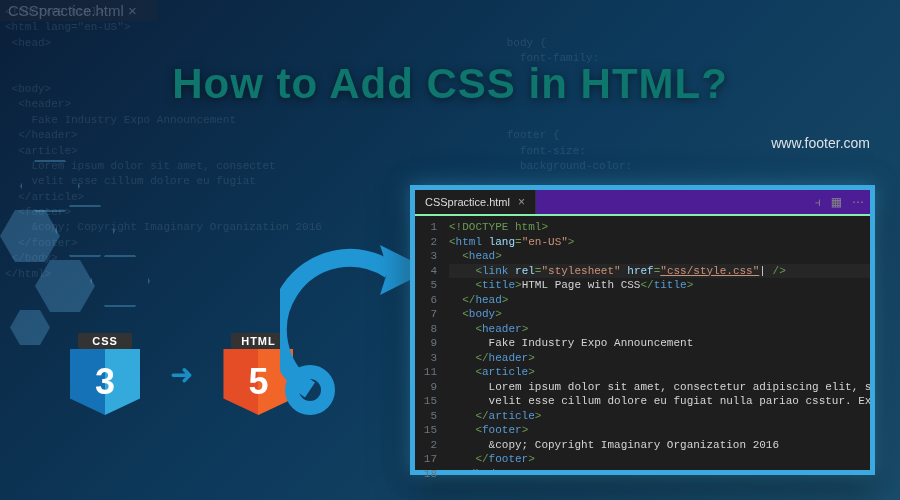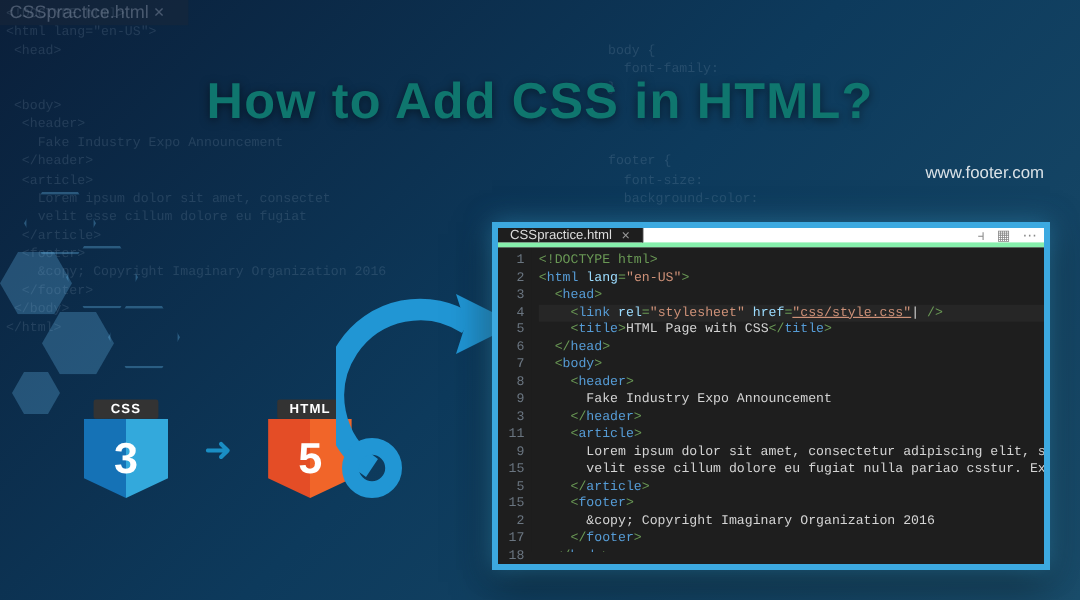--- a/index.html
+++ b/index.html
@@ -127,9 +127,9 @@
       box-shadow: 0 0 20px rgba(60,169,224,0.5), 0 10px 30px rgba(0,0,0,0.6);
     }
     .code-tabbar {
-      height: 16px;
-      background: #ffffff;
-      border-bottom: 4px solid #86efac;
+      height: 26px;
+      background: #4c1d95;
+      border-bottom: 2px solid #86efac;
       display: flex;
       align-items: stretch;
       position: relative;

